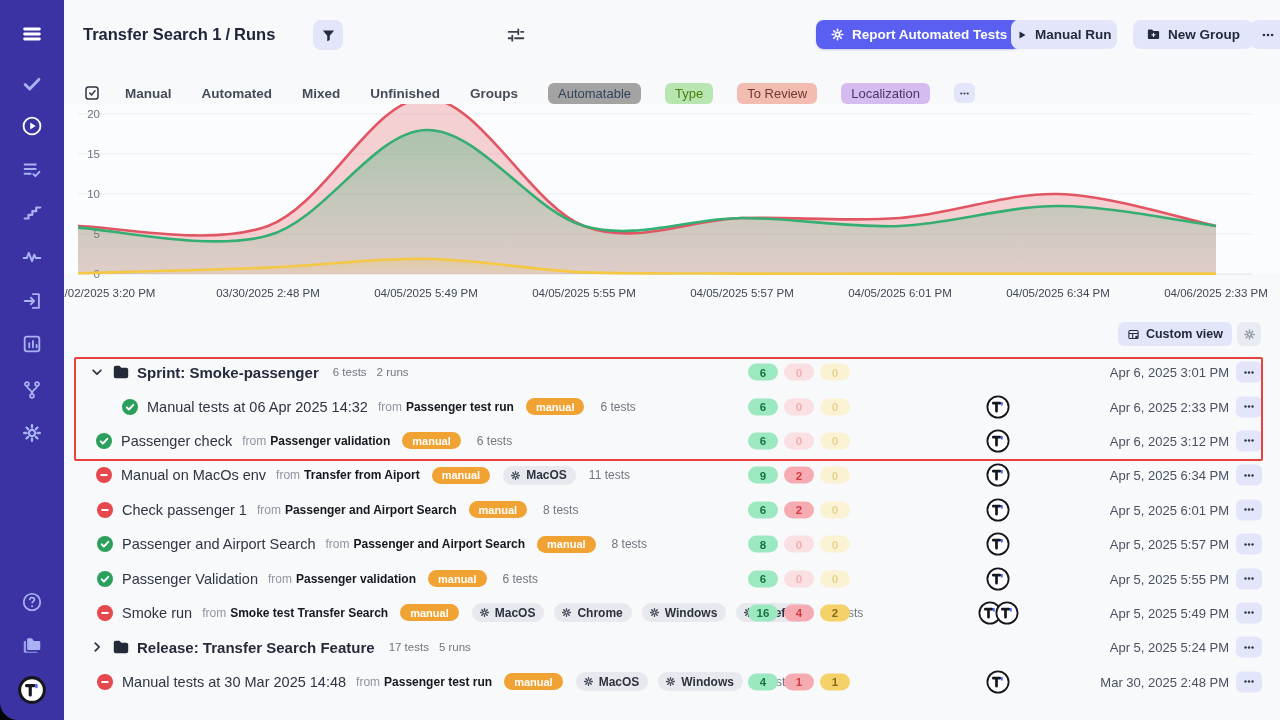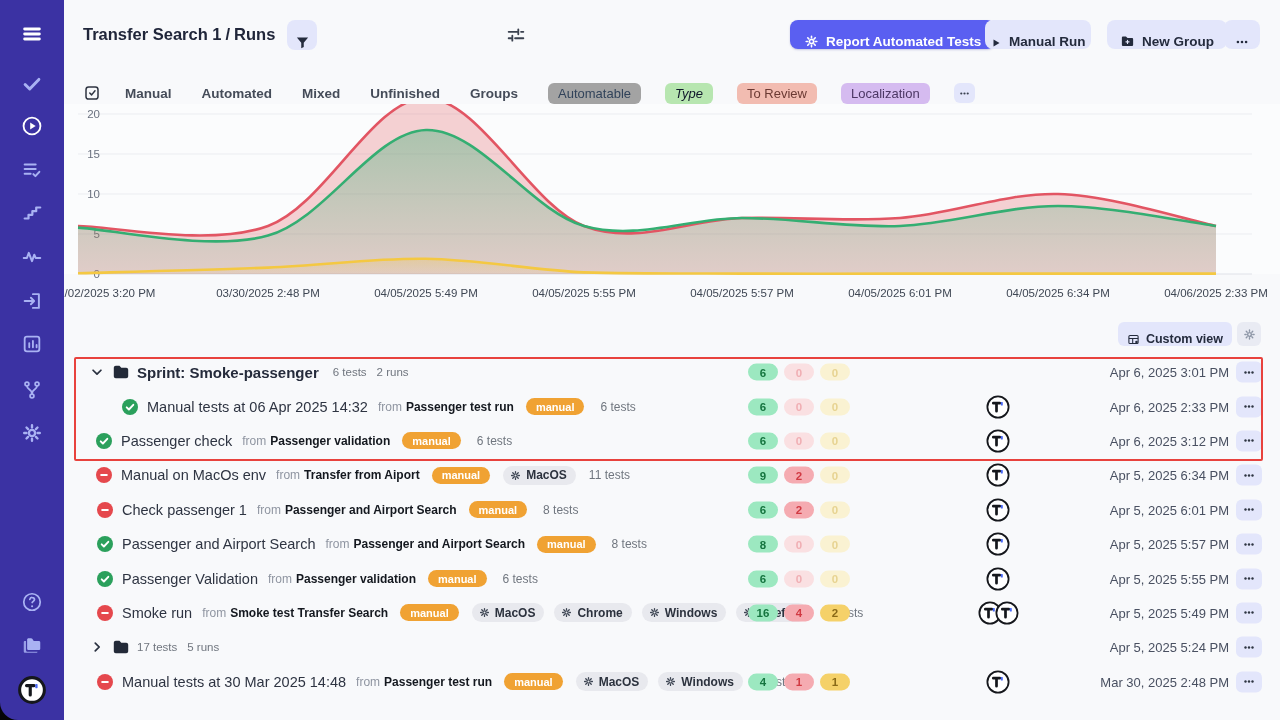--- a/index.html
+++ b/index.html
@@ -23,8 +23,8 @@
   
   .pagetitle { position:absolute; left:19px; top:25px; font-size:16.5px; font-weight:700; color:#20263a; }
   .pagetitle .sep { color:#20263a; font-weight:700; padding:0 4px; }
-  .btn { display:inline-flex; align-items:flex-end; justify-content:center; gap:7px; border-radius:8px;
-         background:#e3e6fb; color:#242b3d; font-size:13.5px; font-weight:600; cursor:pointer; border:none; }
+  .btn { display:inline-flex; align-items:center; justify-content:center; gap:7px; border-radius:8px;
+         background:#e3e6fb; color:#242b3d; font-size:13.5px; font-weight:600; cursor:pointer; border:none;margin-left:26px; }
   .btn svg { flex:0 0 auto; }
   .filter-btn { position:absolute; left:223px; top:20px; width:30px; height:30px; }
   .filter-btn svg { width:15px; height:15px; color:#242b3d; }

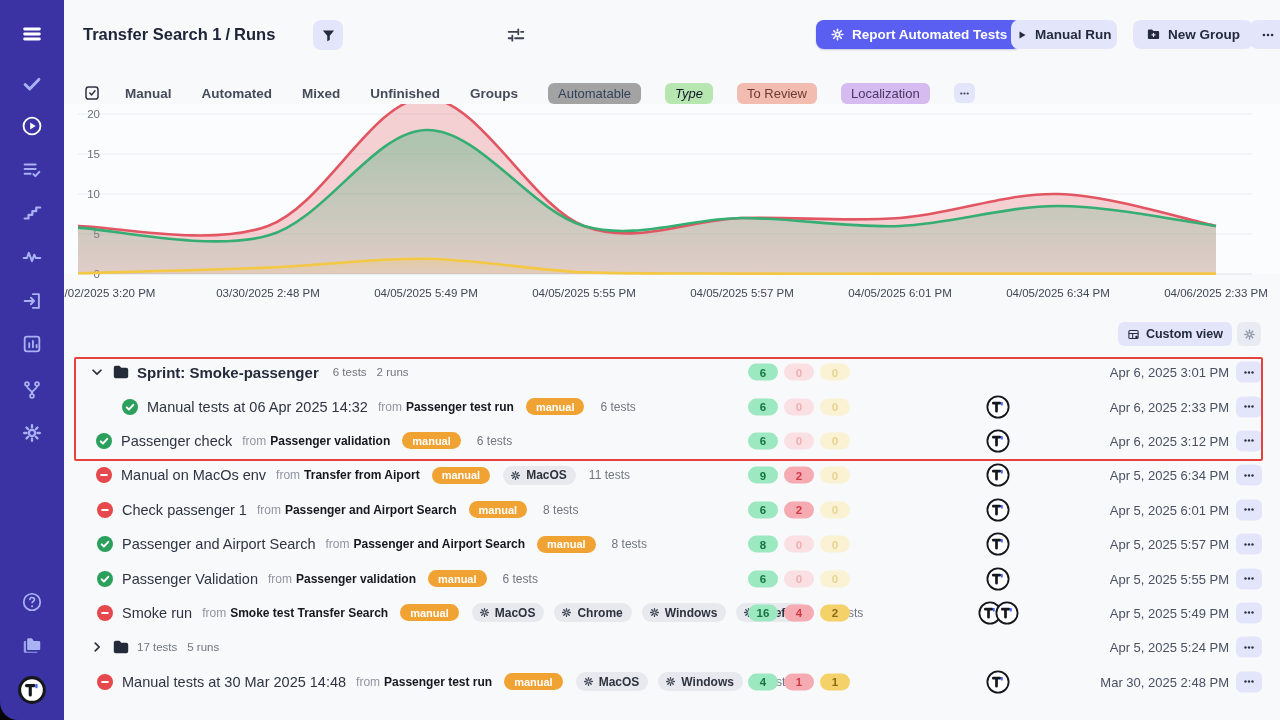--- a/index.html
+++ b/index.html
@@ -231,7 +231,7 @@
         <span class="tab">Unfinished</span>
         <span class="tab">Groups</span>
         <span class="chip" style="background: #a3a3a3; color: rgb(49, 67, 90);">Automatable</span>
-        <span class="chip" style="background: rgb(183, 230, 176); color: #0f172a; font-style: italic;">Type</span>
+        <span class="chip" style="background: rgb(183, 230, 176); color: #4d7c0f;">Type</span>
         <span class="chip" style="background: rgb(242, 188, 177); color: rgb(107, 58, 51);">To Review</span>
         <span class="chip" style="background: rgb(213, 187, 240); color: rgb(76, 55, 100);">Localization</span>
         <span class="chip-more">

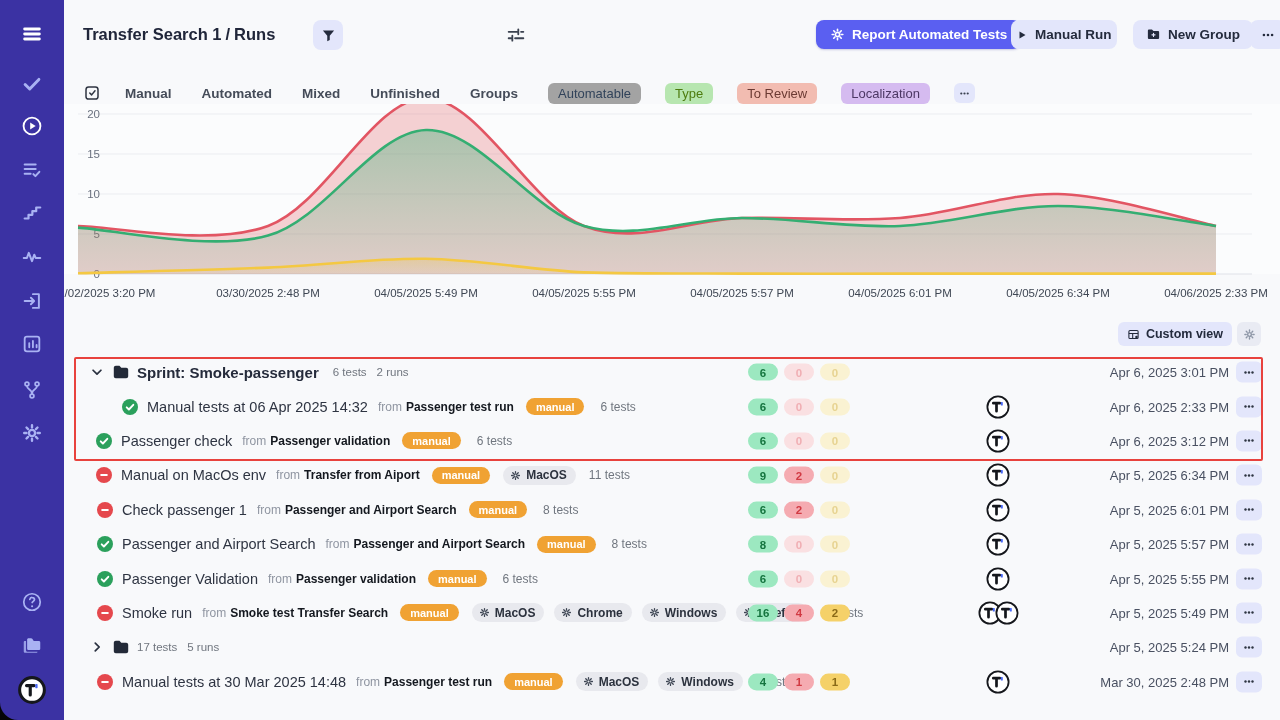--- a/index.html
+++ b/index.html
@@ -670,6 +670,7 @@
                 <path d="M2 5.2C2 4 3 3 4.2 3h4.1l2 2.3h5.5C17 5.3 18 6.3 18 7.5v7.3c0 1.2-1 2.2-2.2 2.2H4.2C3 17 2 16 2 14.8V5.2z"></path>
               </svg>
             </span>
+            <span class="g-title">Release: Transfer Search Feature</span>
             <span class="g-meta">17 tests</span>
             <span class="g-meta">5 runs</span>
           </div>

